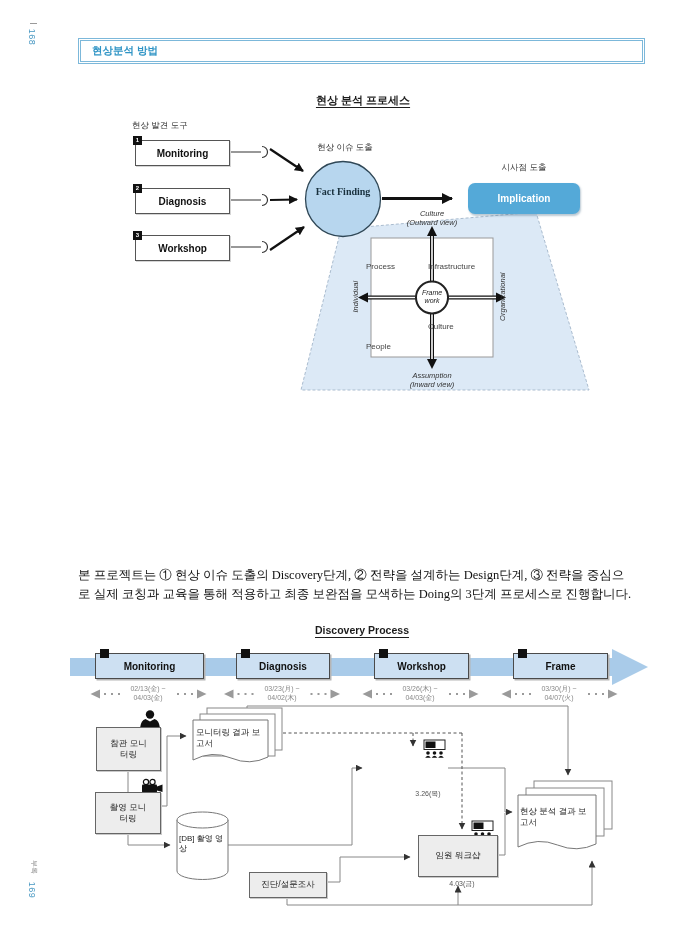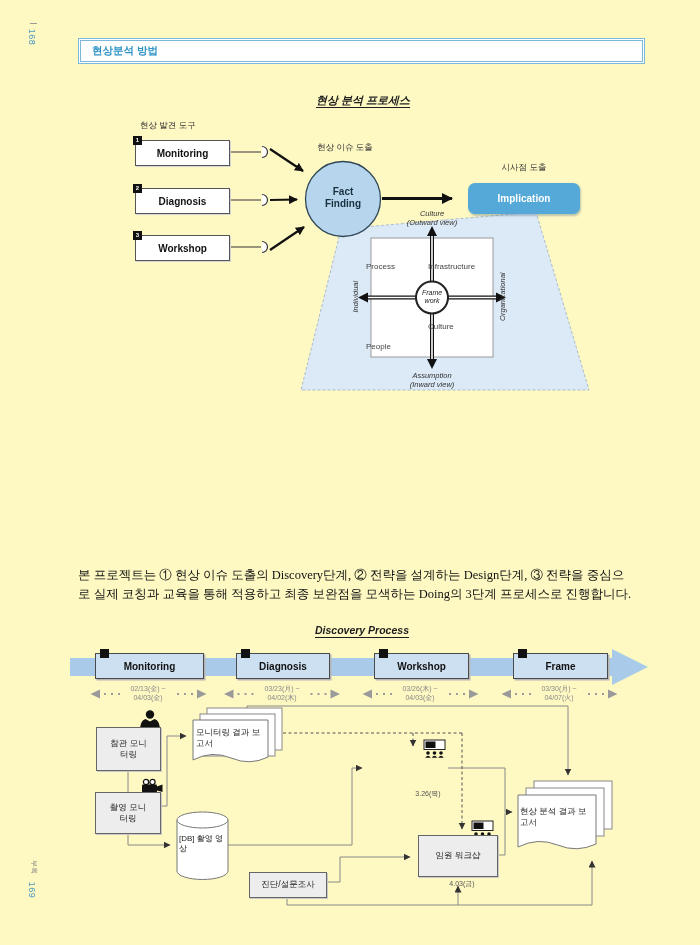--- a/index.html
+++ b/index.html
@@ -4,7 +4,7 @@
 <style>
   html,body{margin:0;padding:0;background:#e8e8e8;}
   .page{
-    position:relative;width:700px;height:945px;background:#fef9c3;
+    position:relative;width:700px;height:945px;background:#ffffff;
     font-family:"Liberation Sans",sans-serif;color:#222;overflow:hidden;
     margin:0 auto;
   }

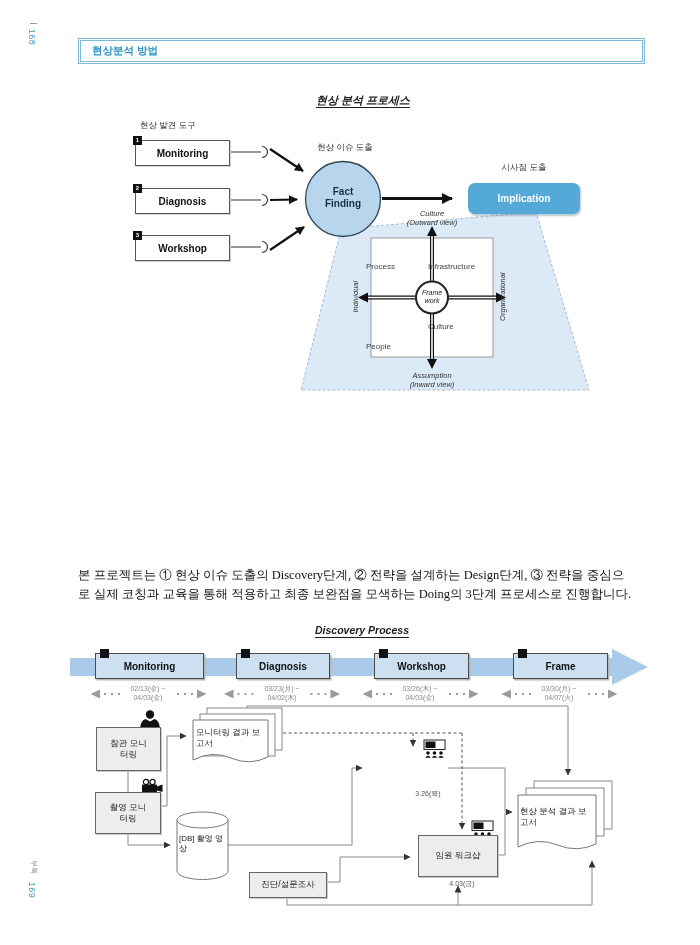--- a/index.html
+++ b/index.html
@@ -23,7 +23,7 @@
     color:#2f94c5;font-weight:bold;font-size:10.5px;
   }
   .figtitle{position:absolute;text-align:center;font-weight:600;color:#1c1c1c;font-size:11px;
-    text-decoration:underline;text-underline-offset:3px;font-style:italic;}
+    text-decoration:underline;text-underline-offset:3px;}
   .small{font-size:8.5px;color:#333;}
   
   .toolbox{position:absolute;left:135px;width:93px;height:24px;background:#fff;border:1px solid #555;

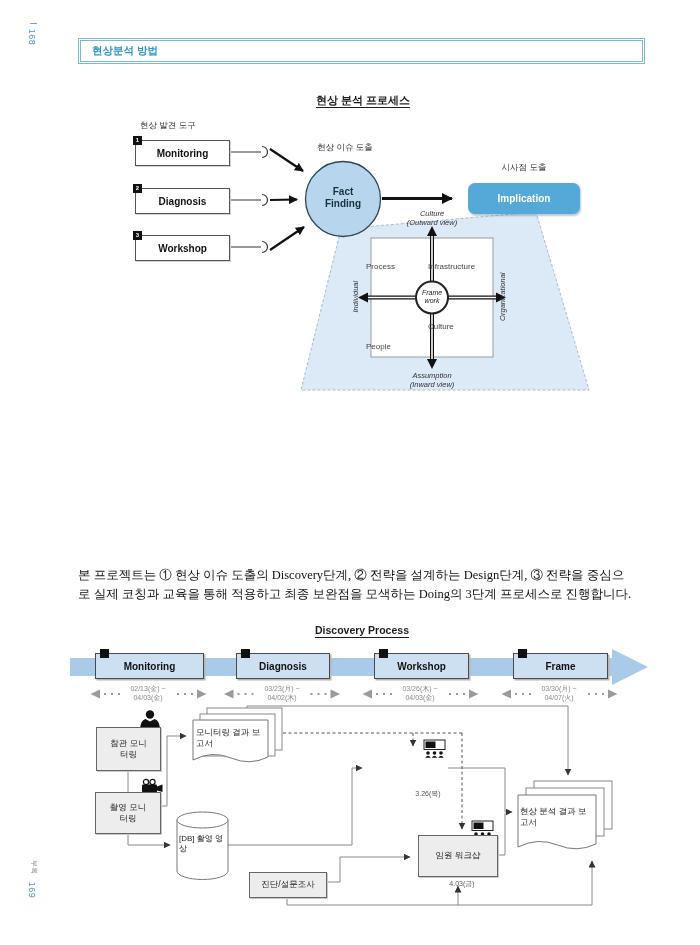--- a/index.html
+++ b/index.html
@@ -249,7 +249,7 @@
 
   <div class="figtitle" style="left:250px;top:93px;width:226px;">현상 분석 프로세스</div>
 
-  <div class="abs small" style="left:140px;top:120px;">현상 발견 도구</div>
+  <div class="abs small" style="left:132px;top:120px;">현상 발견 도구</div>
 
   <div class="toolbox" style="top:140px;">
     <span class="badge">1</span>

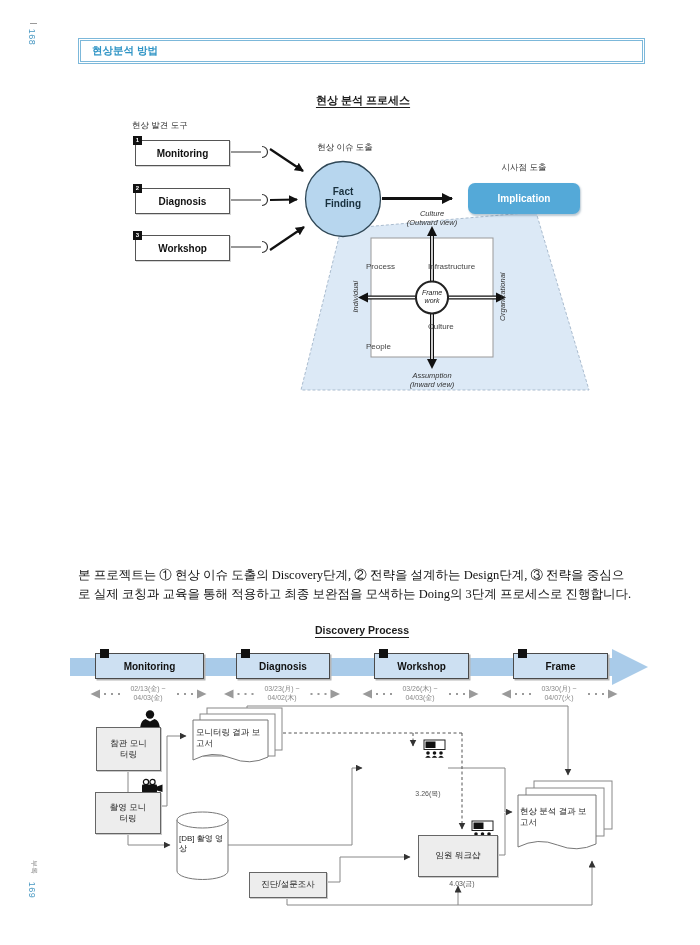--- a/index.html
+++ b/index.html
@@ -266,7 +266,7 @@
 
   <div class="abs small" style="left:303px;top:142px;width:84px;text-align:center;">현상 이슈 도출</div>
 
-  <div class="abs ctr" style="left:315px;top:186px;width:56px;font-weight:bold;font-size:10px;color:#18303d;line-height:1.2;">Fact Finding</div>
+  <div class="abs ctr" style="left:315px;top:186px;width:56px;font-weight:bold;font-size:10px;color:#18303d;line-height:1.2;font-family:Liberation Serif, serif;">Fact Finding</div>
 
   <div class="abs small" style="left:486px;top:162px;width:76px;text-align:center;">시사점 도출</div>
   <div class="impl">

